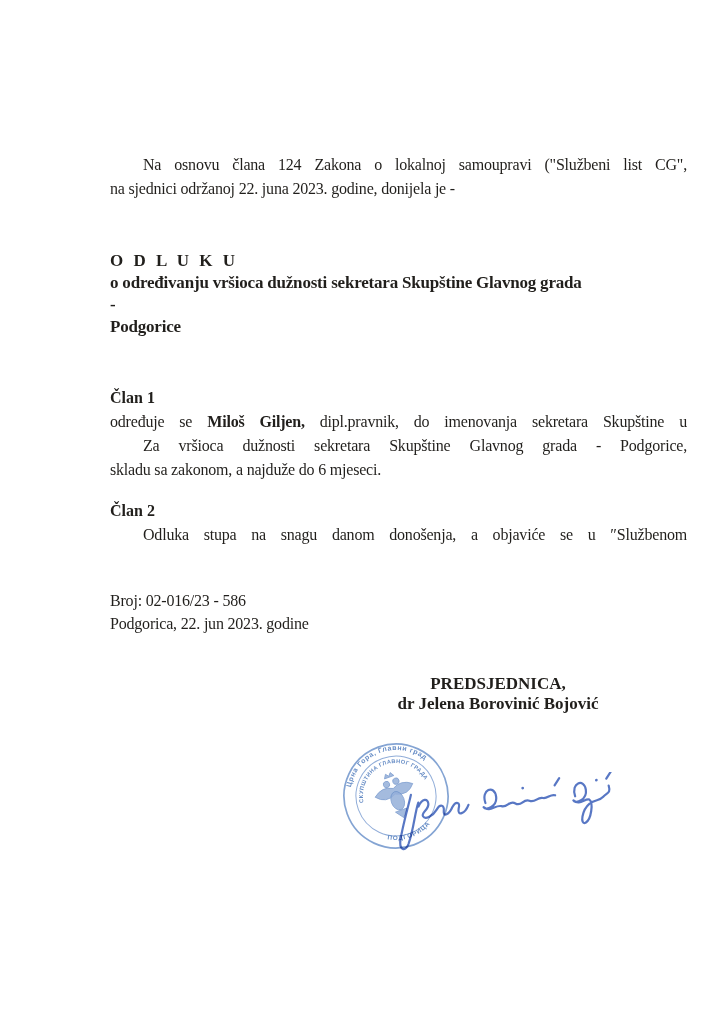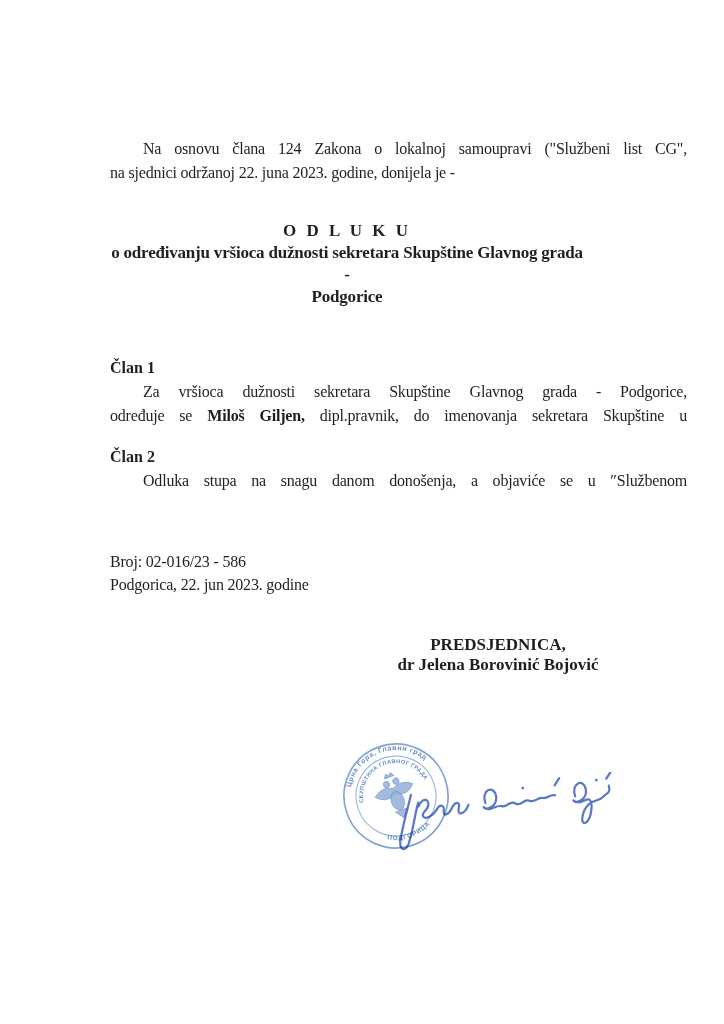--- a/index.html
+++ b/index.html
@@ -23,7 +23,7 @@
   .content {
     position: absolute;
     left: 110px;
-    top: 137px;
+    top: 153px;
     width: 577px;
   }
   .line {

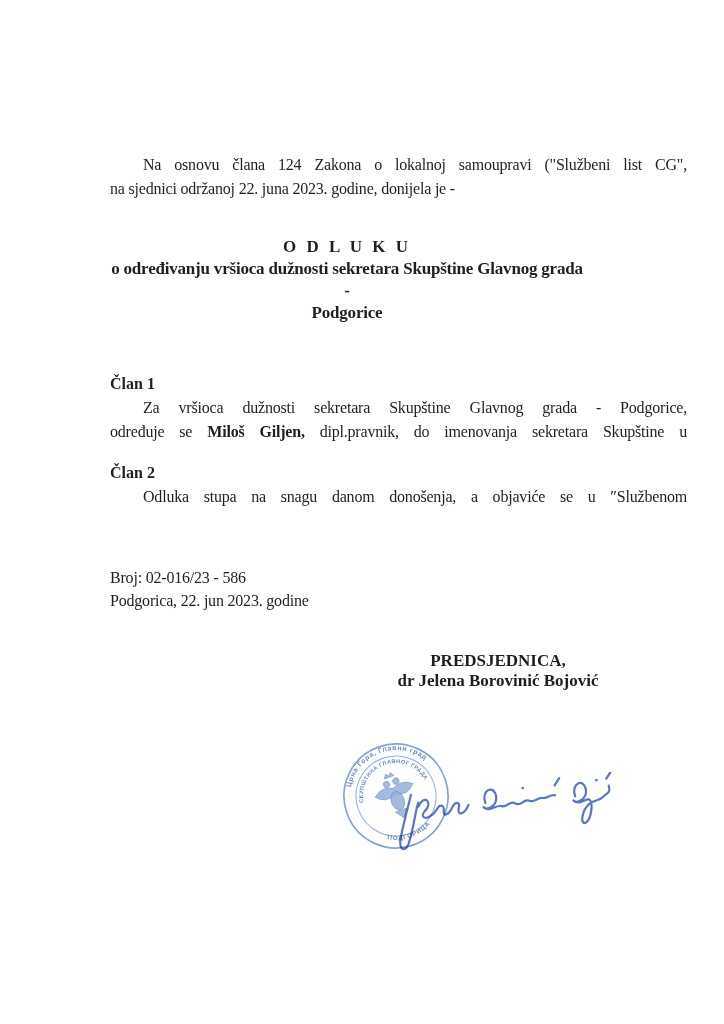--- a/index.html
+++ b/index.html
@@ -38,8 +38,8 @@
   .line.last { text-align: left; text-align-last: left; }
   .title-block {
     width: 474px;
-    margin-top: 35px;
-    text-align: center;
+    margin-top: 49px;
+    text-align: left;
     font-weight: bold;
   }
   .title-main {

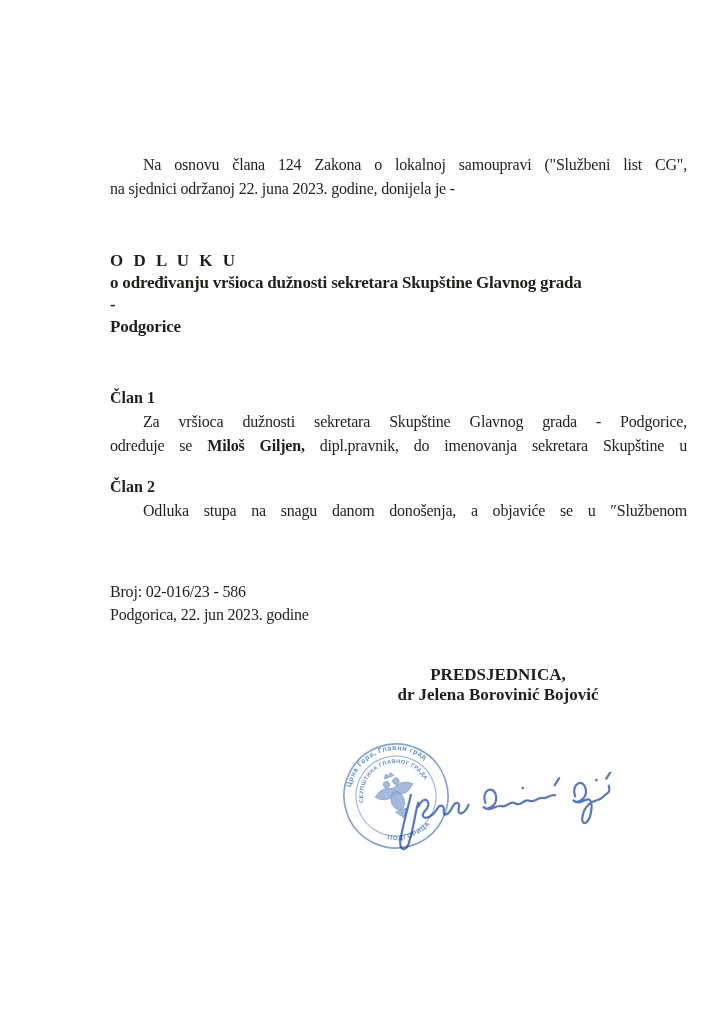--- a/index.html
+++ b/index.html
@@ -134,8 +134,8 @@
     <div class="article-heading first">Član 1</div>
 
     <div>
+      <div class="line"><span>određuje se </span> <span class="bold-name">Miloš Giljen,</span> <span>dipl.pravnik, do imenovanja sekretara Skupštine u</span></div>
       <div class="line indent">Za vršioca dužnosti sekretara Skupštine Glavnog grada - Podgorice,</div>
-      <div class="line"><span>određuje se </span> <span class="bold-name">Miloš Giljen,</span> <span>dipl.pravnik, do imenovanja sekretara Skupštine u</span></div>
     </div>
 
     <div class="article-heading second">Član 2</div>

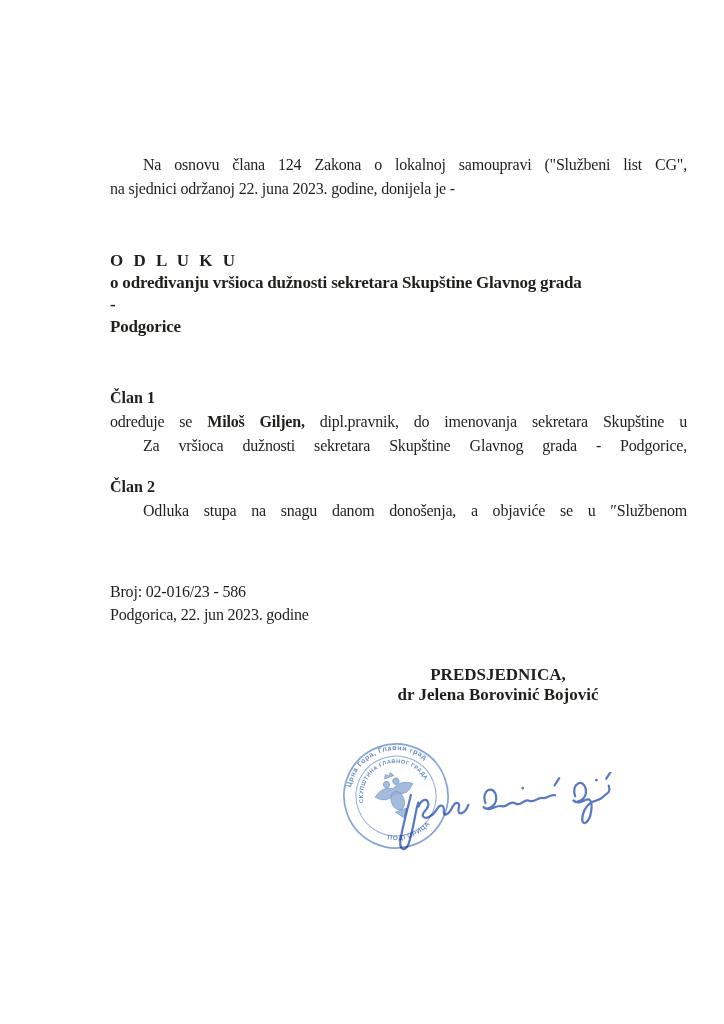--- a/index.html
+++ b/index.html
@@ -136,6 +136,7 @@
     <div>
       <div class="line"><span>određuje se </span> <span class="bold-name">Miloš Giljen,</span> <span>dipl.pravnik, do imenovanja sekretara Skupštine u</span></div>
       <div class="line indent">Za vršioca dužnosti sekretara Skupštine Glavnog grada - Podgorice,</div>
+      <div class="line last">skladu sa zakonom, a najduže do 6 mjeseci.</div>
     </div>
 
     <div class="article-heading second">Član 2</div>

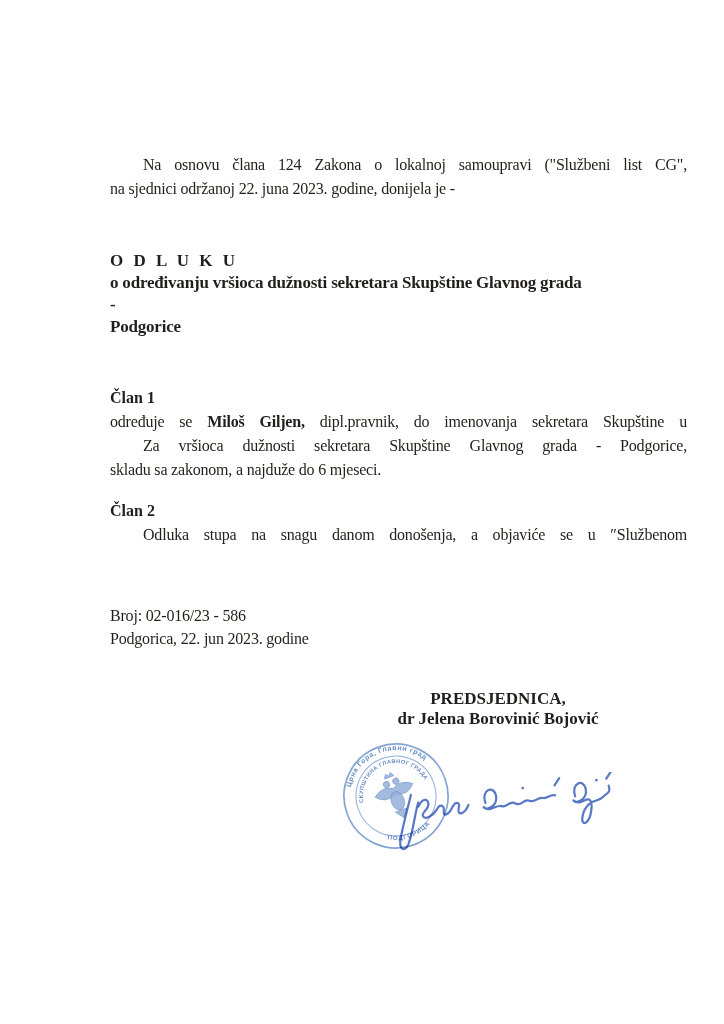--- a/index.html
+++ b/index.html
@@ -61,7 +61,7 @@
   }
   .article-heading.first { margin-top: 48px; }
   .article-heading.second { margin-top: 17px; }
-  .ref-block { margin-top: 57px; }
+  .ref-block { margin-top: 42px; }
   .ref-line { font-size: 16px; line-height: 23px; letter-spacing: -0.2px; }
   .issuer-line {
     margin-top: 36px;

